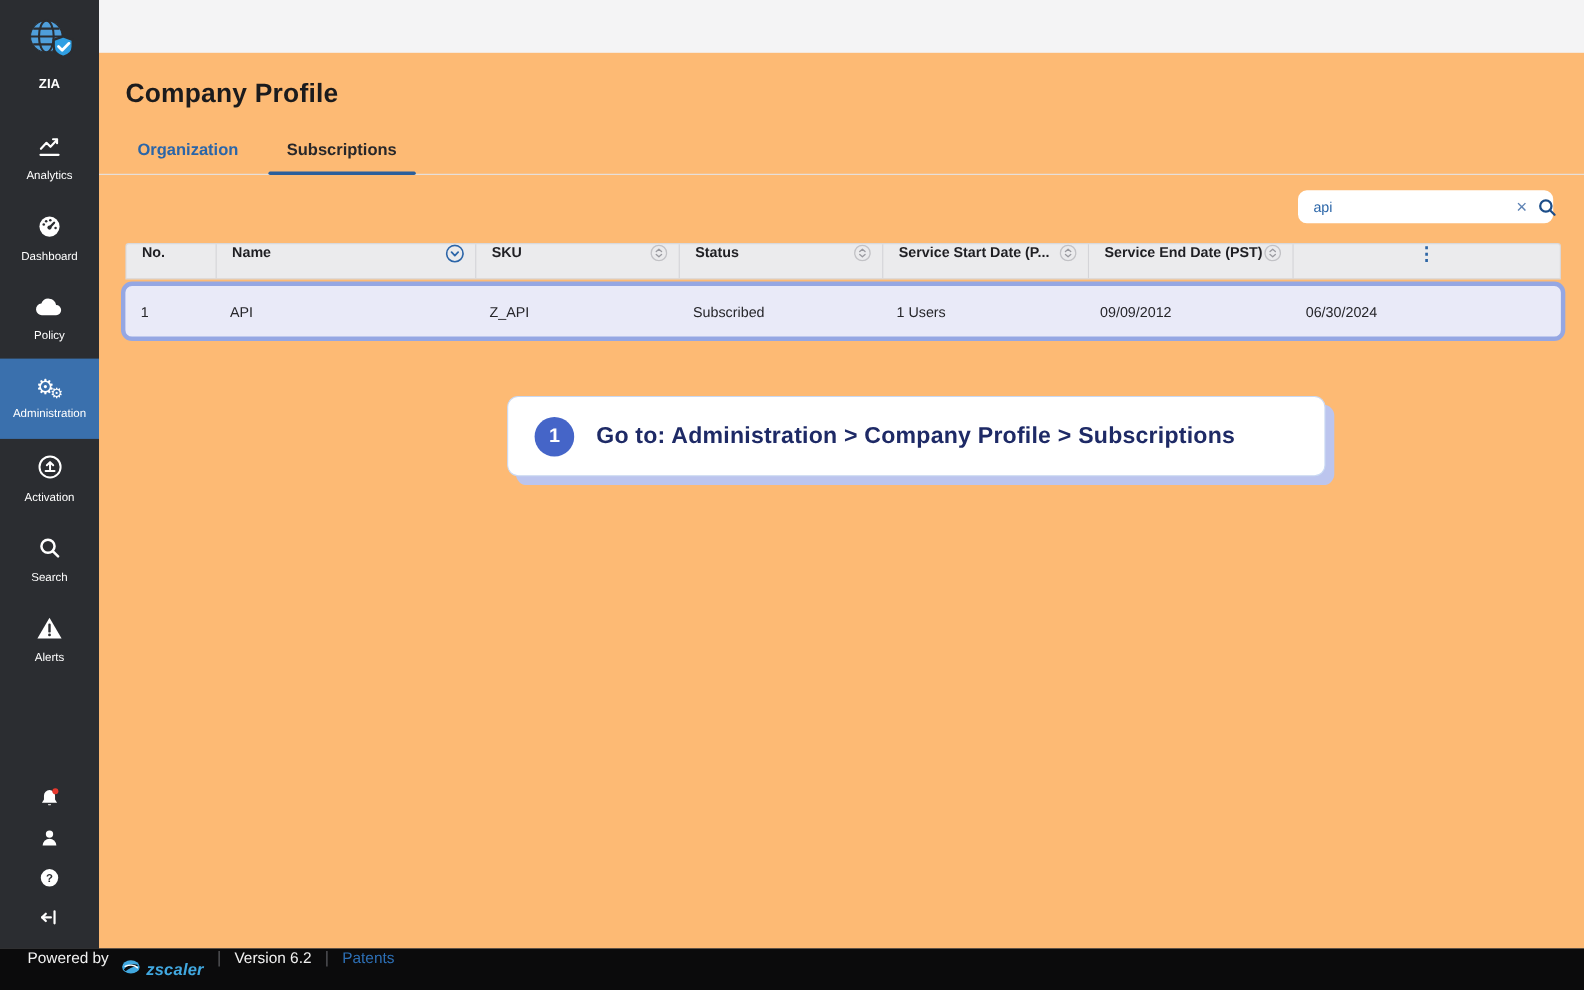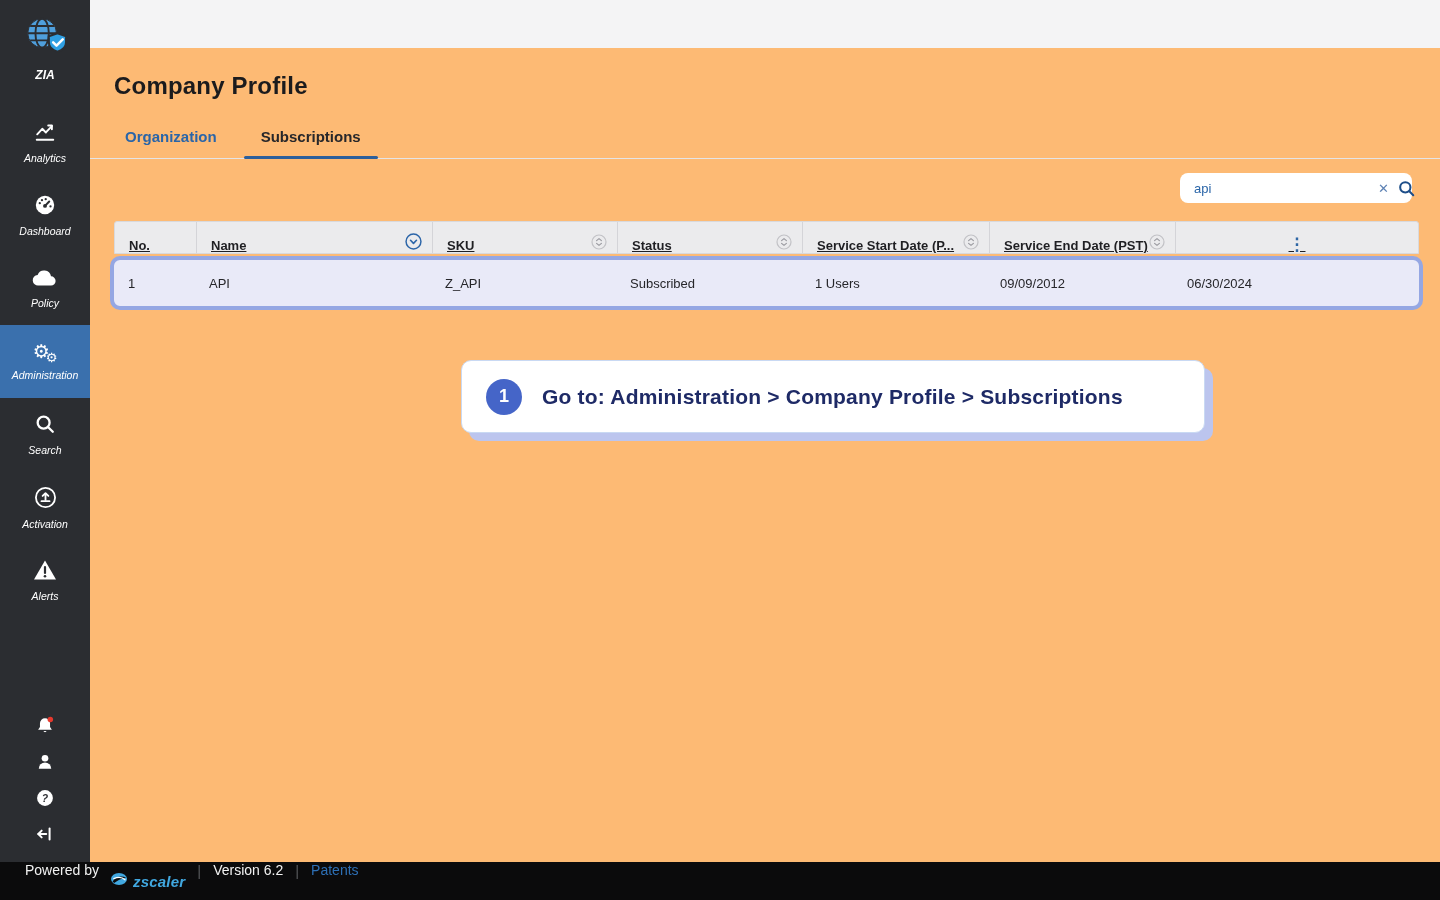--- a/index.html
+++ b/index.html
@@ -9,7 +9,7 @@
   .content-row { flex:1; display:flex; min-height:0; }
 
   
-  .sidebar { width:90px; background:#2b2d31; display:flex; flex-direction:column; align-items:stretch; flex-shrink:0;font-style:italic; }
+  .sidebar { width:90px; background:#2b2d31; display:flex; flex-direction:column; align-items:stretch; flex-shrink:0; }
   .logo-block { display:flex; flex-direction:column; align-items:center; padding:14px 0 10px; }
   .logo-label { color:#fff; font-size:12px; font-weight:bold; margin-top:4px; }
   .nav { display:flex; flex-direction:column; margin-top:14px; }

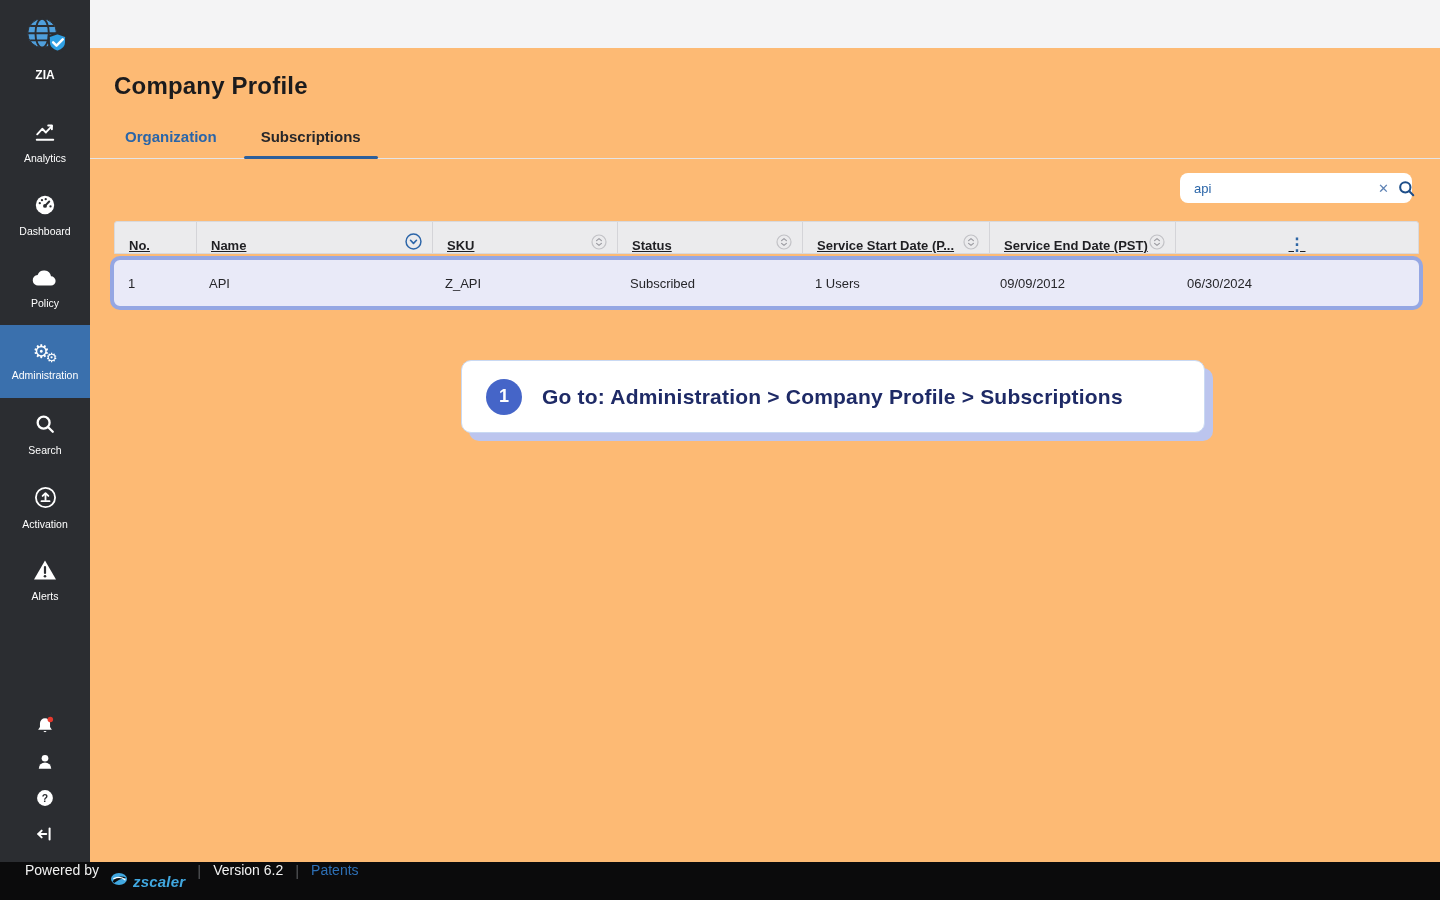--- a/index.html
+++ b/index.html
@@ -39,7 +39,7 @@
   
   .table-wrap { margin:6px 0 0 24px; width:1305px; }
   .thead { display:flex; background:#ebebed; border:1px solid #d9d9dc; border-radius:3px 3px 0 0; height:33px; }
-  .th { display:flex; align-items:flex-end; justify-content:space-between; font-size:13px; font-weight:bold; color:#1f1f23; padding:0 10px 0 14px; border-left:1px solid #d4d4d8;text-decoration:underline; }
+  .th { display:flex; align-items:flex-start; justify-content:space-between; font-size:13px; font-weight:bold; color:#1f1f23; padding:0 10px 0 14px; border-left:1px solid #d4d4d8; }
   .th:first-child { border-left:none; }
   .col-no{width:81px} .col-name{width:236px} .col-sku{width:185px} .col-status{width:185px}
   .col-lic{width:185px} .col-start{width:187px} .col-end{width:186px}

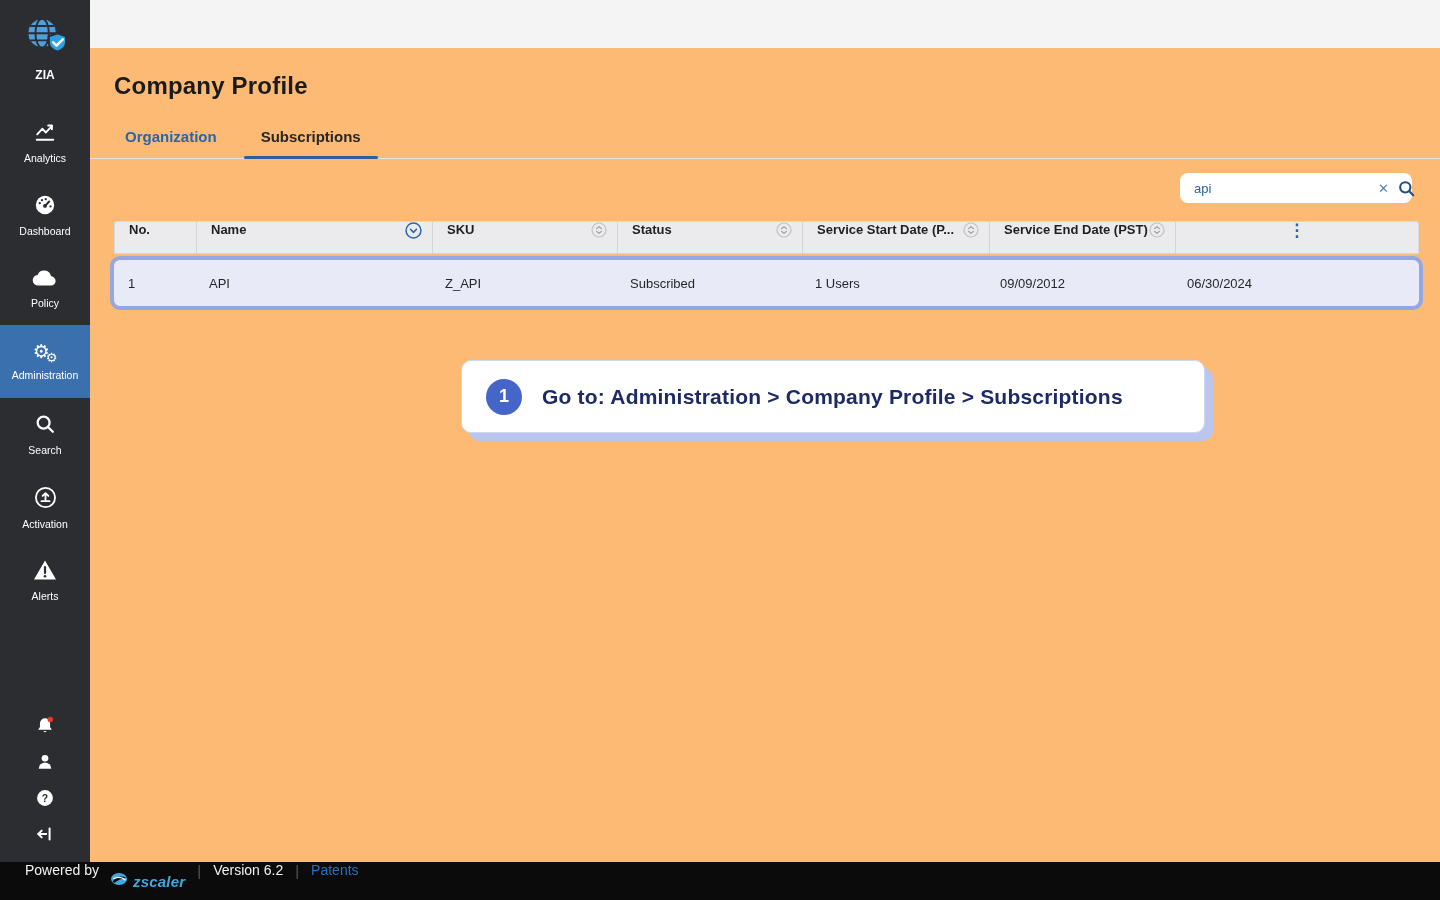--- a/index.html
+++ b/index.html
@@ -129,16 +129,6 @@
 
         <div class="nav-item">
           <span>
-            <svg width="22" height="22" viewBox="0 0 24 24" fill="none" stroke="#fff" stroke-width="2.5" stroke-linecap="round">
-              <circle cx="10.5" cy="10.5" r="6.5"></circle>
-              <line x1="15.5" y1="15.5" x2="20.5" y2="20.5"></line>
-            </svg>
-          </span>
-          <span class="nav-label">Search</span>
-        </div>
-
-        <div class="nav-item">
-          <span>
             <svg width="23" height="23" viewBox="0 0 24 24" fill="none" stroke="#fff" stroke-width="1.9" stroke-linecap="round" stroke-linejoin="round">
               <circle cx="12" cy="12" r="10"></circle>
               <path d="M12 14.5 V7.8 M9 10.4 L12 7.4 L15 10.4"></path>
@@ -146,6 +136,16 @@
             </svg>
           </span>
           <span class="nav-label">Activation</span>
+        </div>
+
+        <div class="nav-item">
+          <span>
+            <svg width="22" height="22" viewBox="0 0 24 24" fill="none" stroke="#fff" stroke-width="2.5" stroke-linecap="round">
+              <circle cx="10.5" cy="10.5" r="6.5"></circle>
+              <line x1="15.5" y1="15.5" x2="20.5" y2="20.5"></line>
+            </svg>
+          </span>
+          <span class="nav-label">Search</span>
         </div>
 
         <div class="nav-item">

